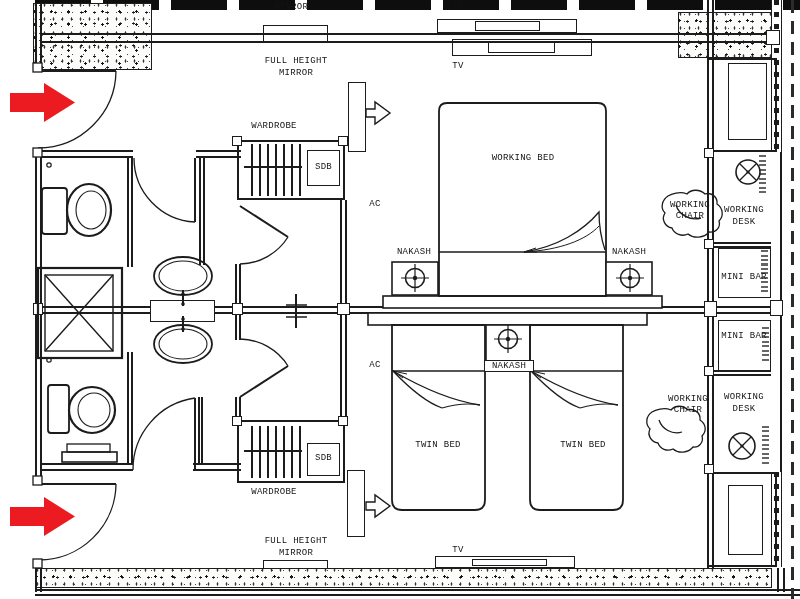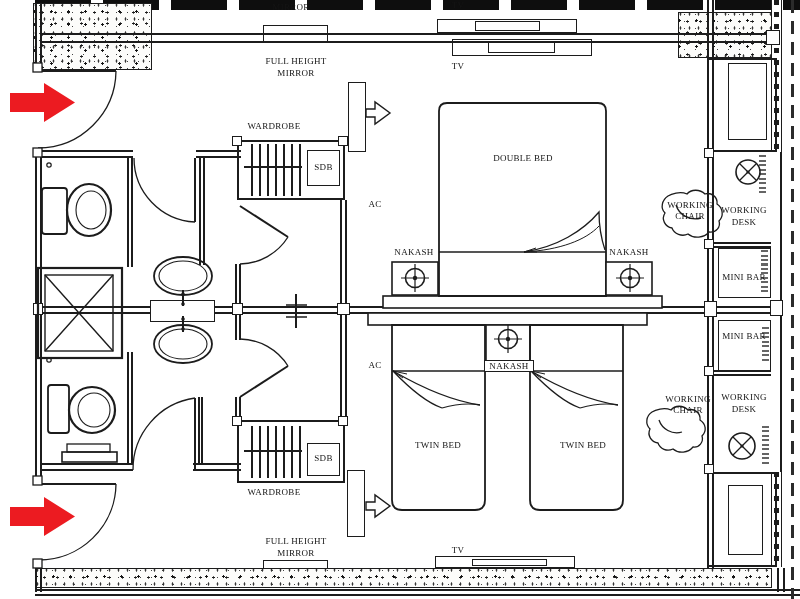--- a/index.html
+++ b/index.html
@@ -29,7 +29,7 @@
   .vnote{position:absolute;background:repeating-linear-gradient(180deg,#4a4a4a 0 2px,transparent 2px 4.5px);opacity:.85;}
   .dashv{position:absolute;width:2.5px;background:repeating-linear-gradient(180deg,#2b2b2b 0 13px,transparent 13px 21px);}
   .hangers{position:absolute;background:repeating-linear-gradient(90deg,#1c1c1c 0 2px,transparent 2px 8px);}
-  .lbl{position:absolute;font-family:Liberation Serif, serif;font-size:9px;line-height:10px;
+  .lbl{position:absolute;font-family:Liberation Mono, monospace;font-size:9px;line-height:10px;
        color:#141414;text-align:center;letter-spacing:.3px;white-space:nowrap;}
   .lblbox{background:#fff;border:1.2px solid #1c1c1c;}
   svg.ovl{position:absolute;left:0;top:0;pointer-events:none;}

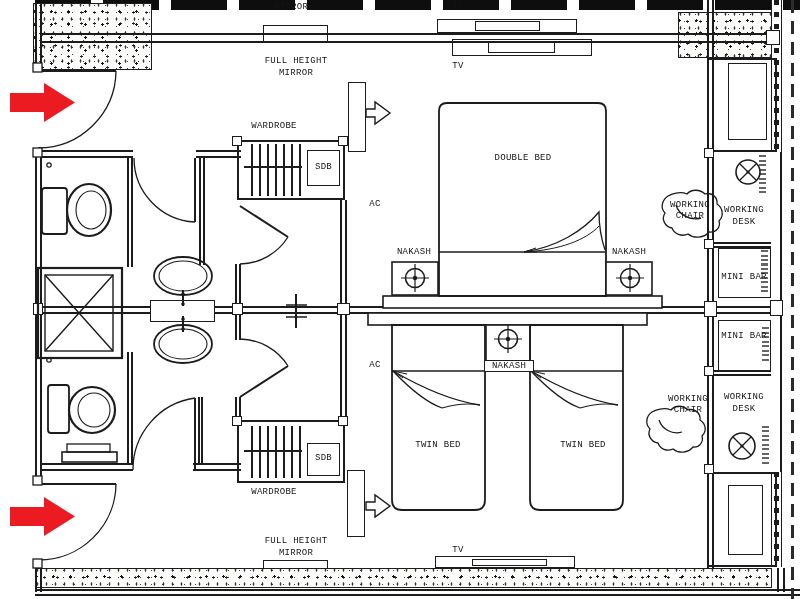--- a/index.html
+++ b/index.html
@@ -291,7 +291,7 @@
   <div class="lbl" style="left:242px;top:121px;width:64px;">WARDROBE</div>
   <div class="lbl" style="left:307px;top:162px;width:33px;">SDB</div>
   <div class="lbl" style="left:366px;top:199px;width:18px;">AC</div>
-  <div class="lbl" style="left:483px;top:153px;width:80px;">DOUBLE BED</div>
+  <div class="lbl" style="left:483px;top:153px;width:80px;">WORKING BED</div>
   <div class="lbl" style="left:390px;top:247px;width:48px;">NAKASH</div>
   <div class="lbl" style="left:604px;top:247px;width:50px;">NAKASH</div>
   <div class="lbl" style="left:662px;top:200px;width:56px;">WORKING</div>

